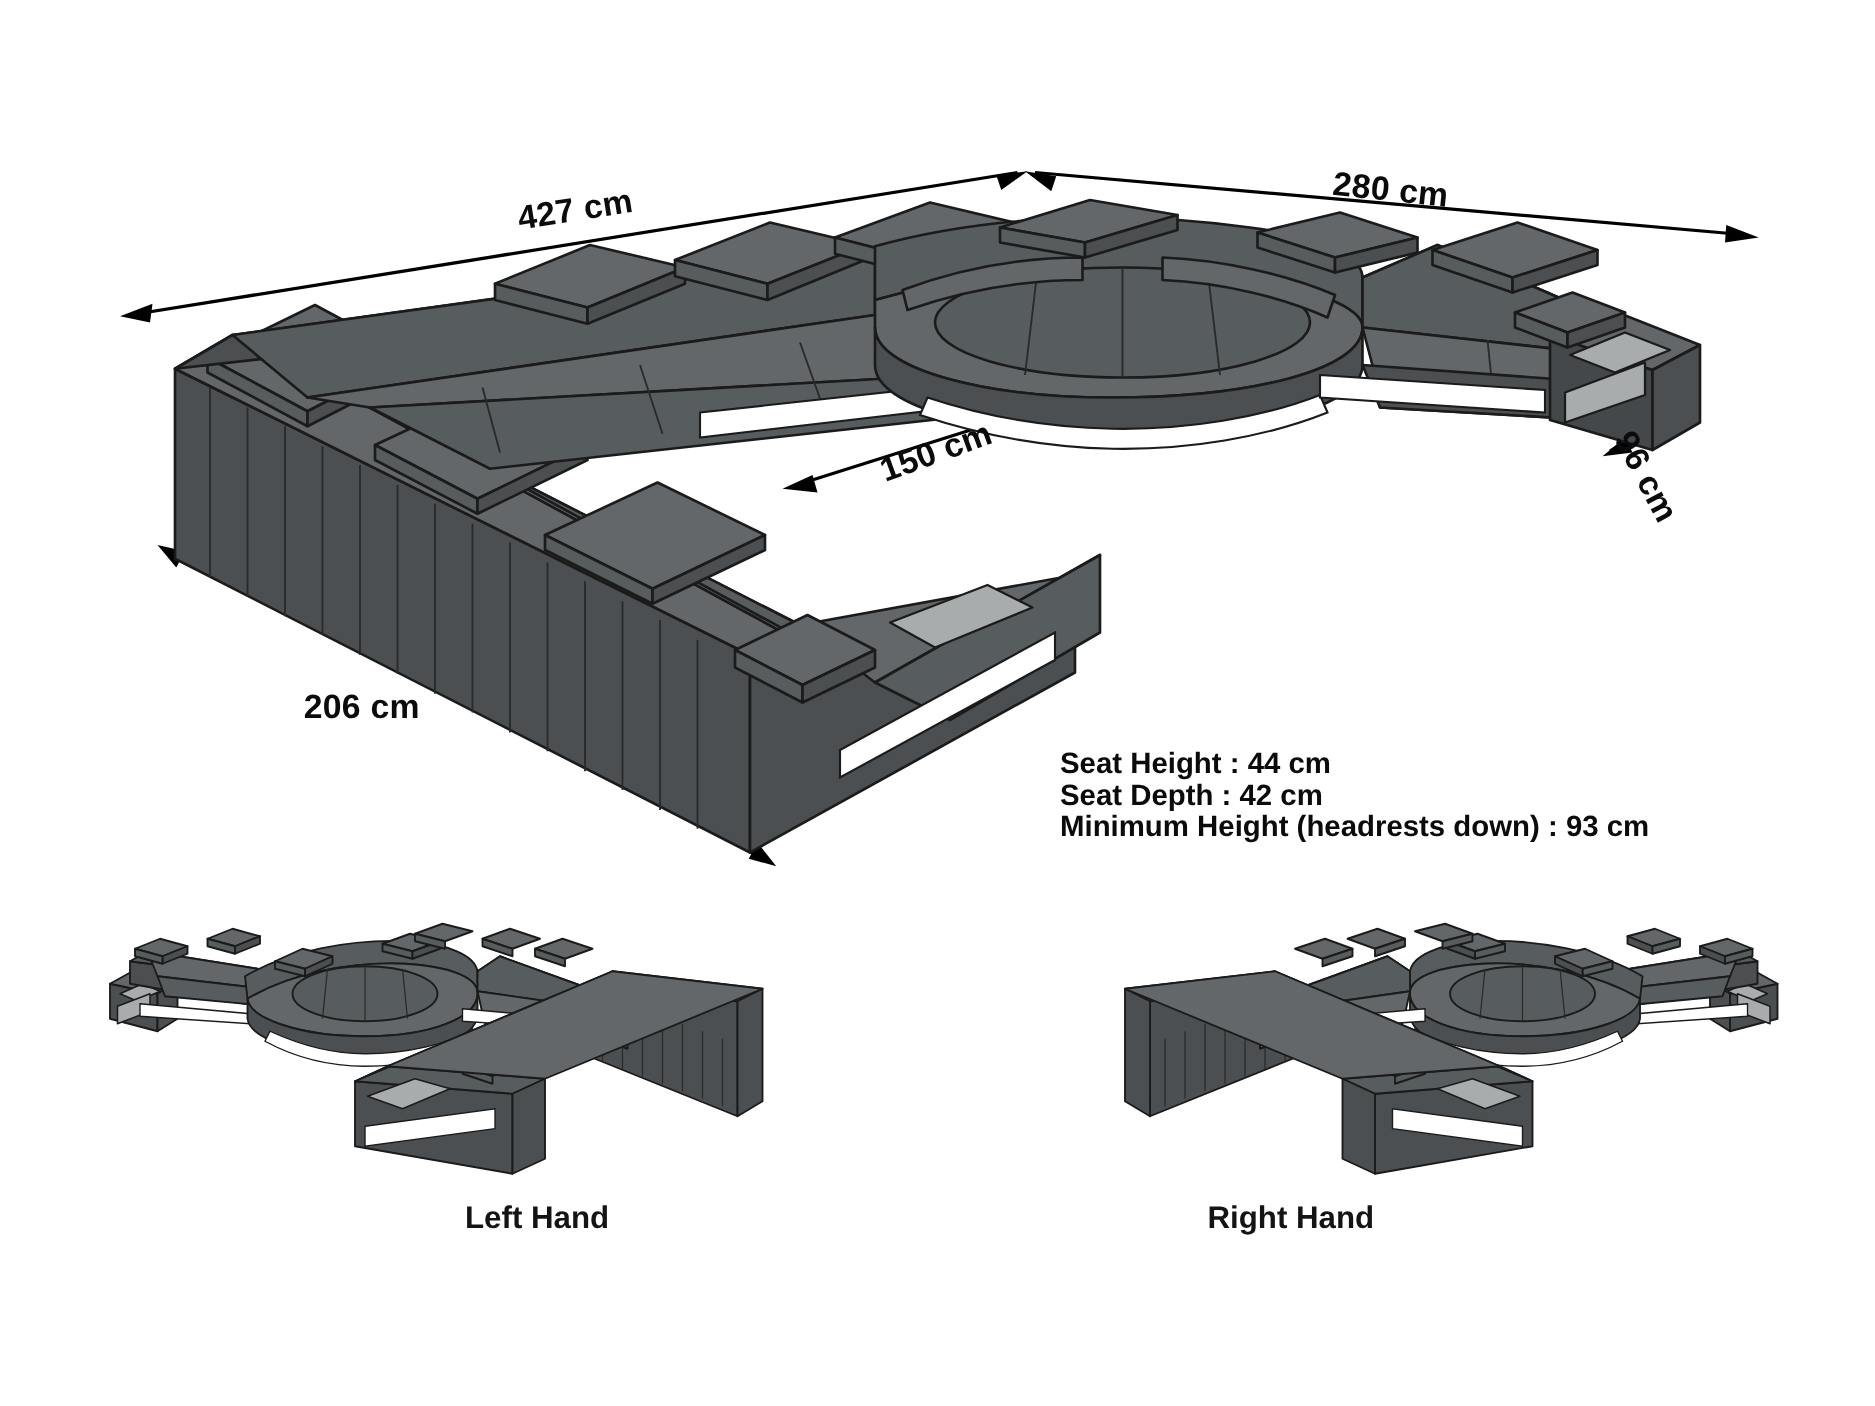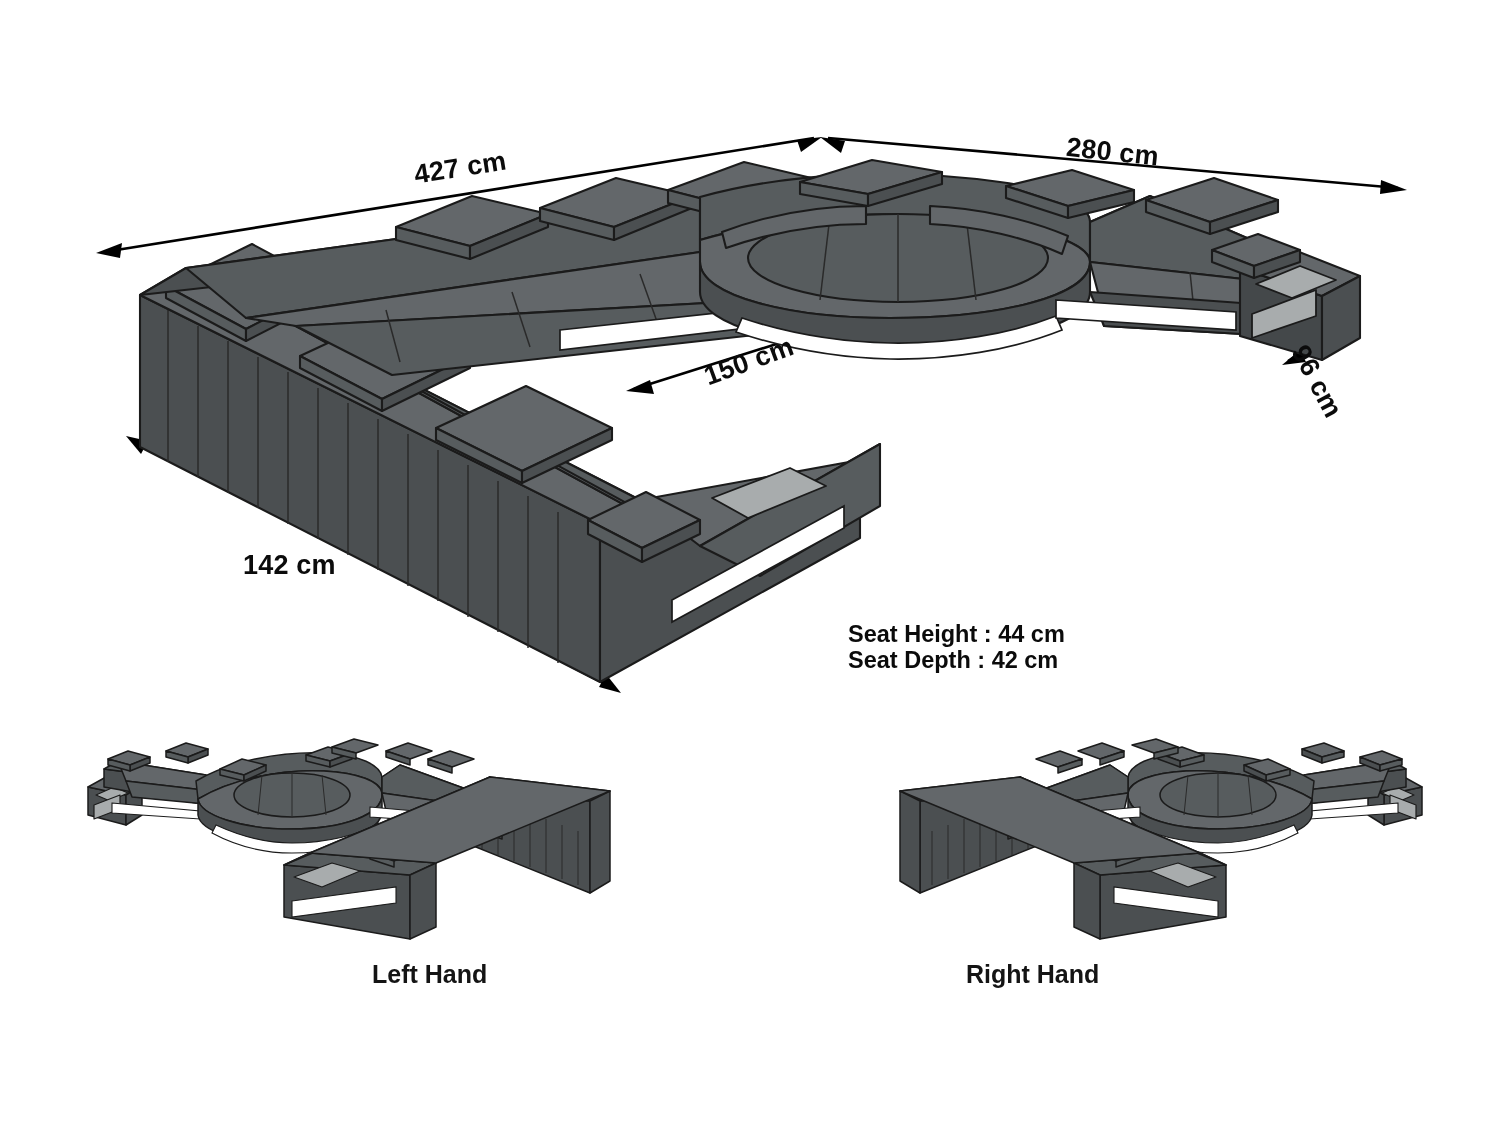--- a/index.html
+++ b/index.html
@@ -247,7 +247,7 @@
   <div class="dimlabel" id="lbl-280">280 cm</div>
   <div class="dimlabel" id="lbl-150">150 cm</div>
   <div class="dimlabel" id="lbl-96">96 cm</div>
-  <div class="dimlabel" id="lbl-272">142 cm</div>
+  <div class="dimlabel" id="lbl-272">206 cm</div>
 
   <div class="spec">
     <div>Seat Height  : 44 cm</div>

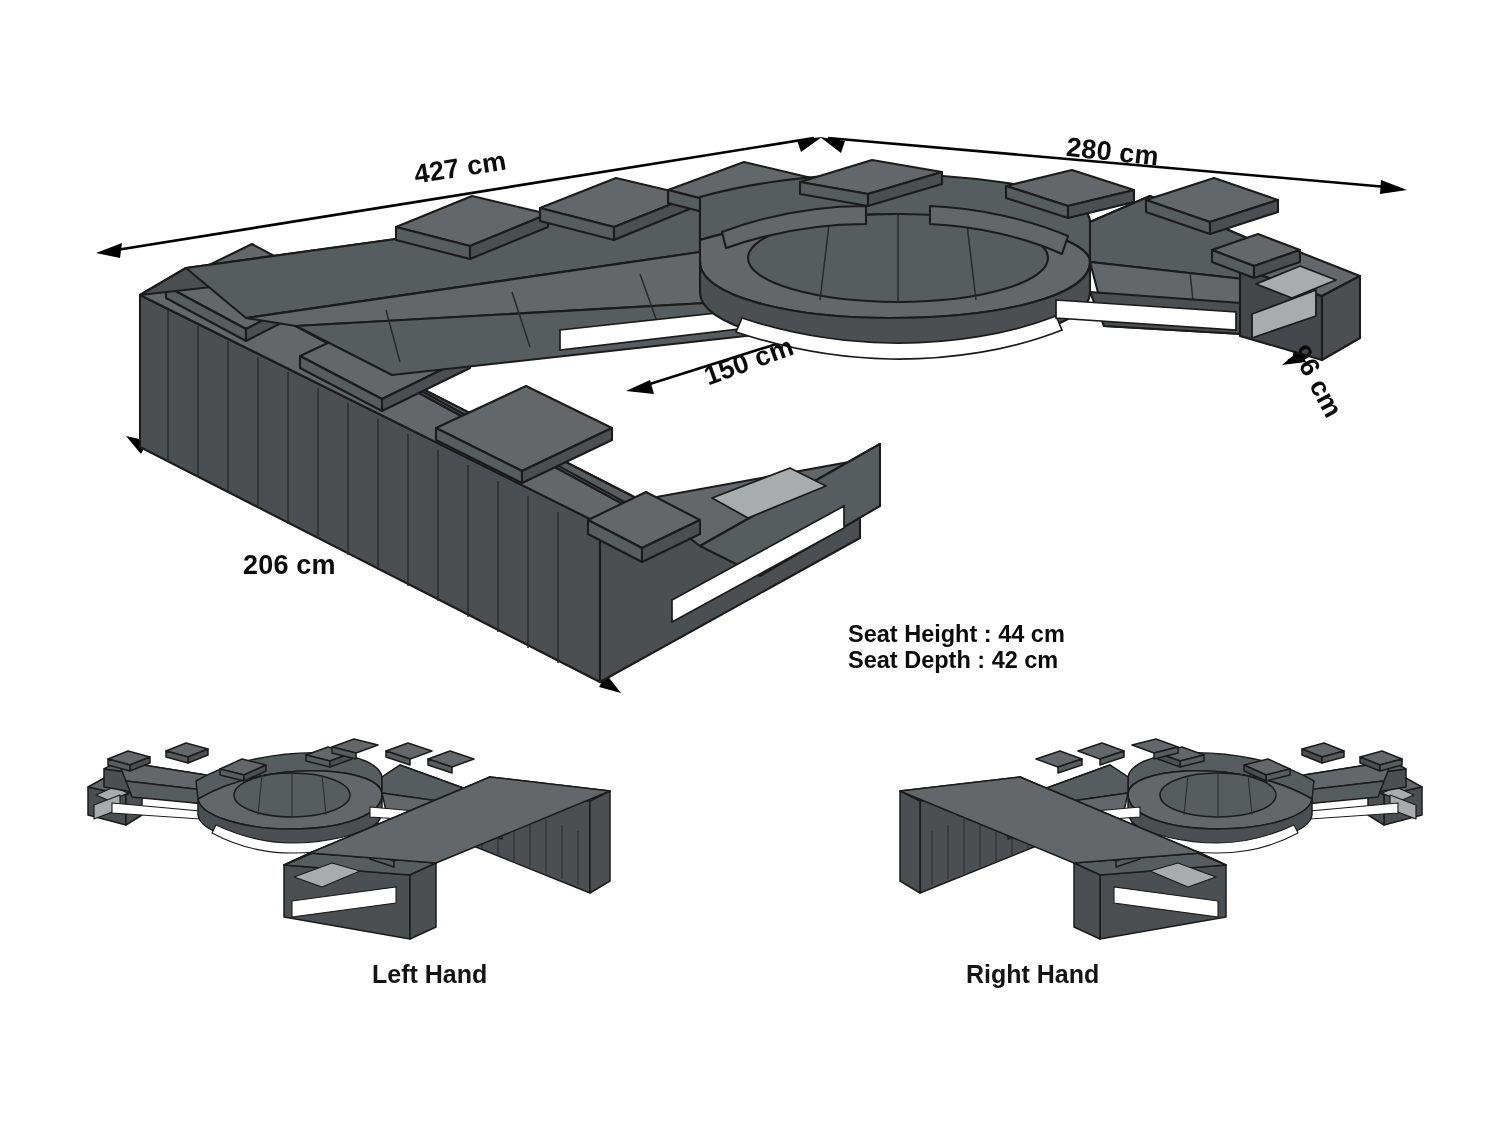--- a/index.html
+++ b/index.html
@@ -14,7 +14,7 @@
   #lbl-150{left:700px;top:363px;transform:rotate(-20deg);transform-origin:left top;}
   #lbl-96{left:1312px;top:340px;transform:rotate(62deg);transform-origin:left top;}
   #lbl-272{left:243px;top:550px;transform:rotate(0deg);transform-origin:left top;}
-  .spec{position:absolute;left:848px;top:622px;font-weight:bold;font-size:23.5px;
+  .spec{position:absolute;left:848px;top:598px;font-weight:bold;font-size:23.5px;
         line-height:25.5px;color:#0b0b0b;white-space:nowrap;}
   .spec div{margin:0;padding:0;}
   .variant-label{position:absolute;font-size:25px;font-weight:bold;color:#141414;

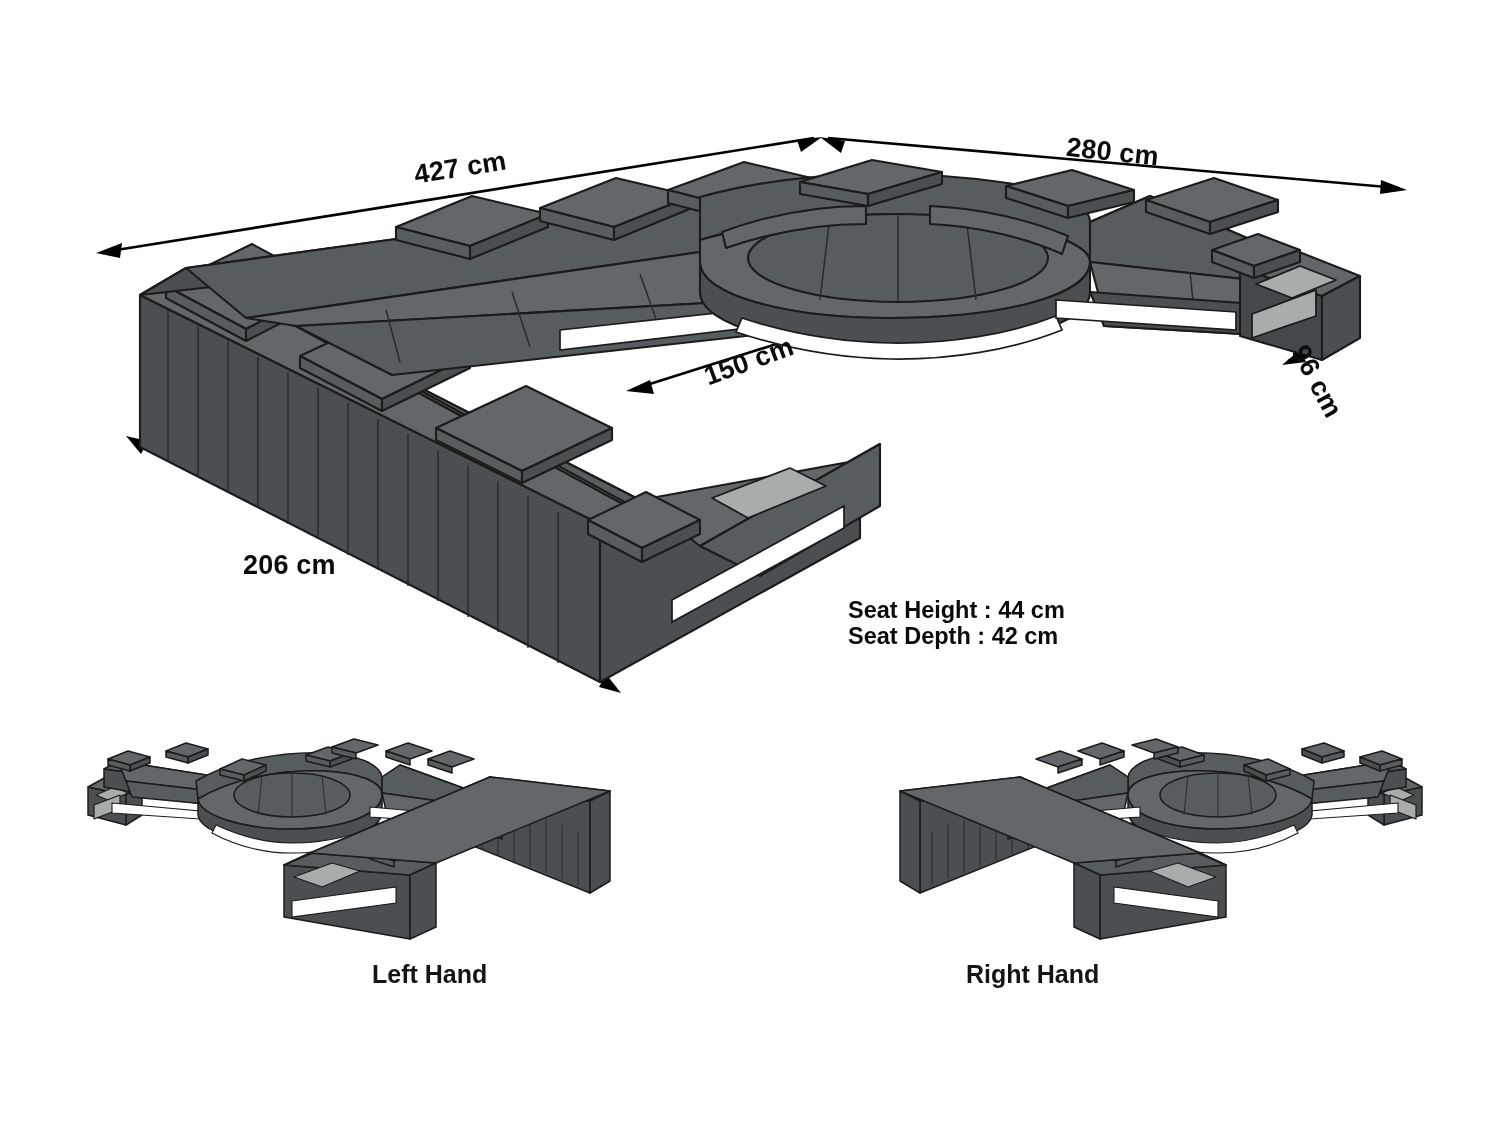--- a/index.html
+++ b/index.html
@@ -252,6 +252,7 @@
   <div class="spec">
     <div>Seat Height  : 44 cm</div>
     <div>Seat Depth : 42 cm</div>
+    <div>Minimum Height (headrests down) : 93 cm</div>
   </div>
 
   <svg width="560" height="230" viewBox="0 0 560 230" style="position:absolute;left:70px;top:725px;">

